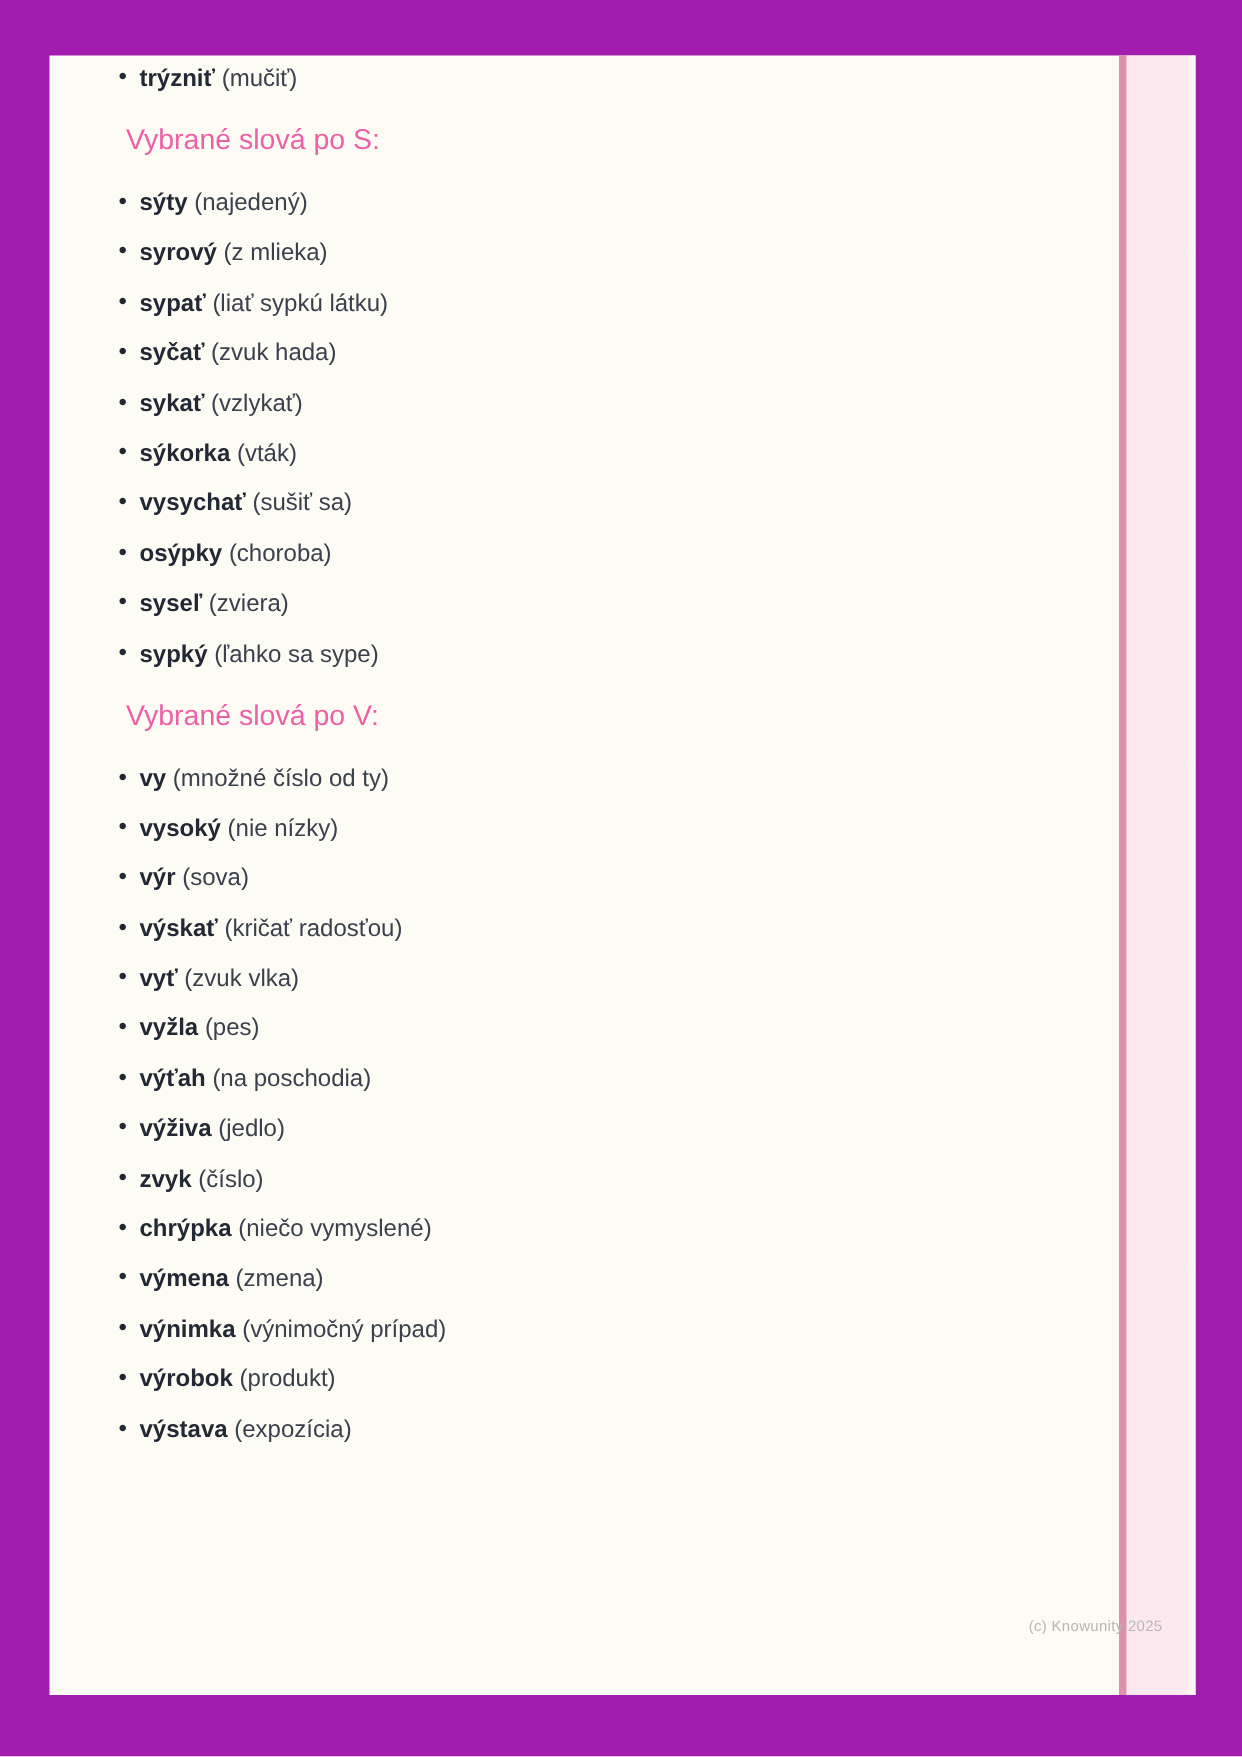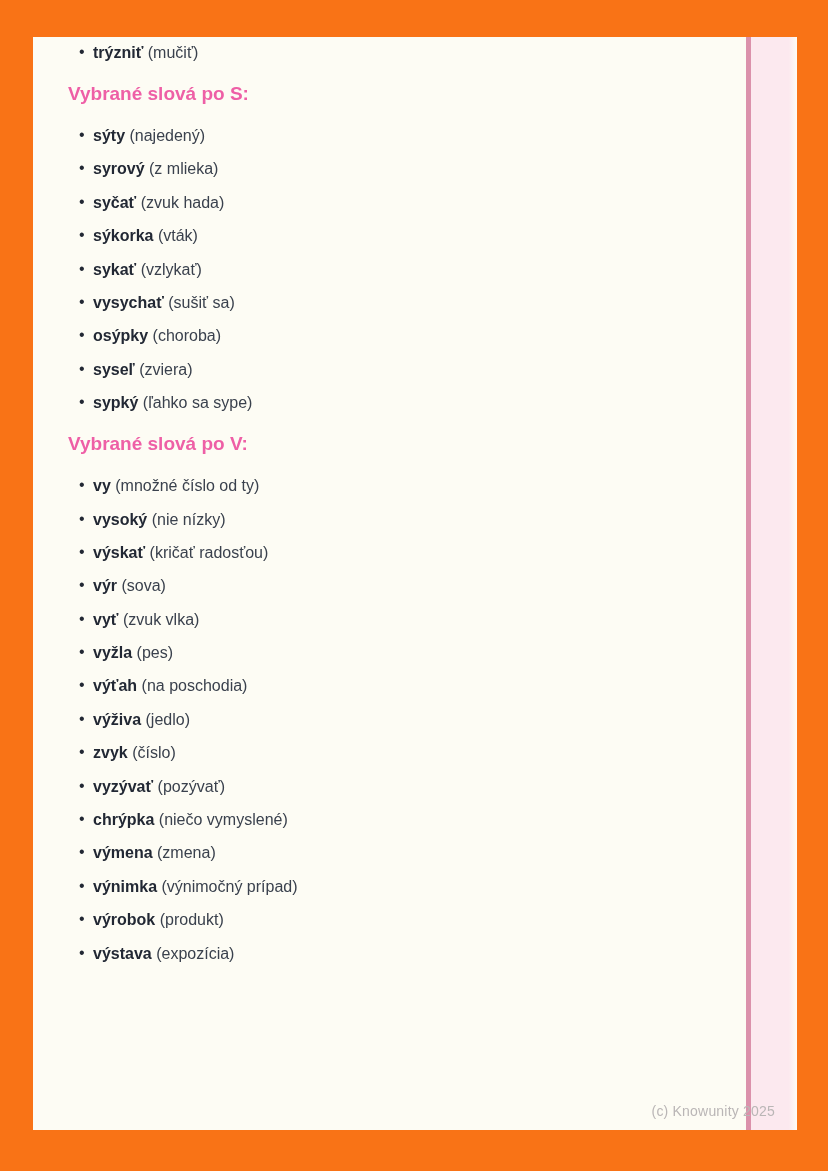--- a/index.html
+++ b/index.html
@@ -12,7 +12,7 @@
     position: relative;
     width: 828px;
     height: 1171px;
-    background: #f97316;
+    background: #a21caf;
     overflow: hidden;
   }
   .page {

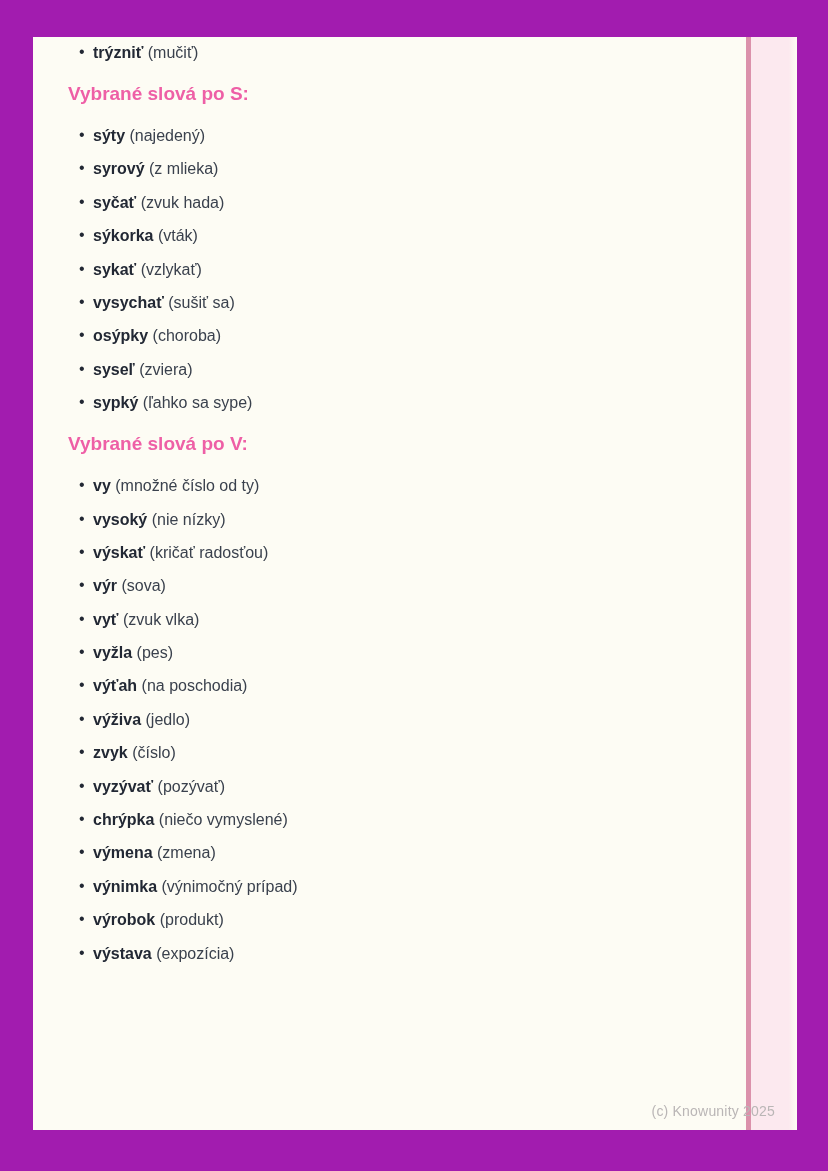--- a/index.html
+++ b/index.html
@@ -39,10 +39,10 @@
     z-index: 2;
   }
   h2.section-heading {
-    margin: 20px 0 21px 0;
+    margin: 20px 0 21px 16px;
     font-size: 19px;
     line-height: 23px;
-    font-weight: bold;
+    font-weight: normal;
     color: #ee5fa6;
   }
   ul.word-list {

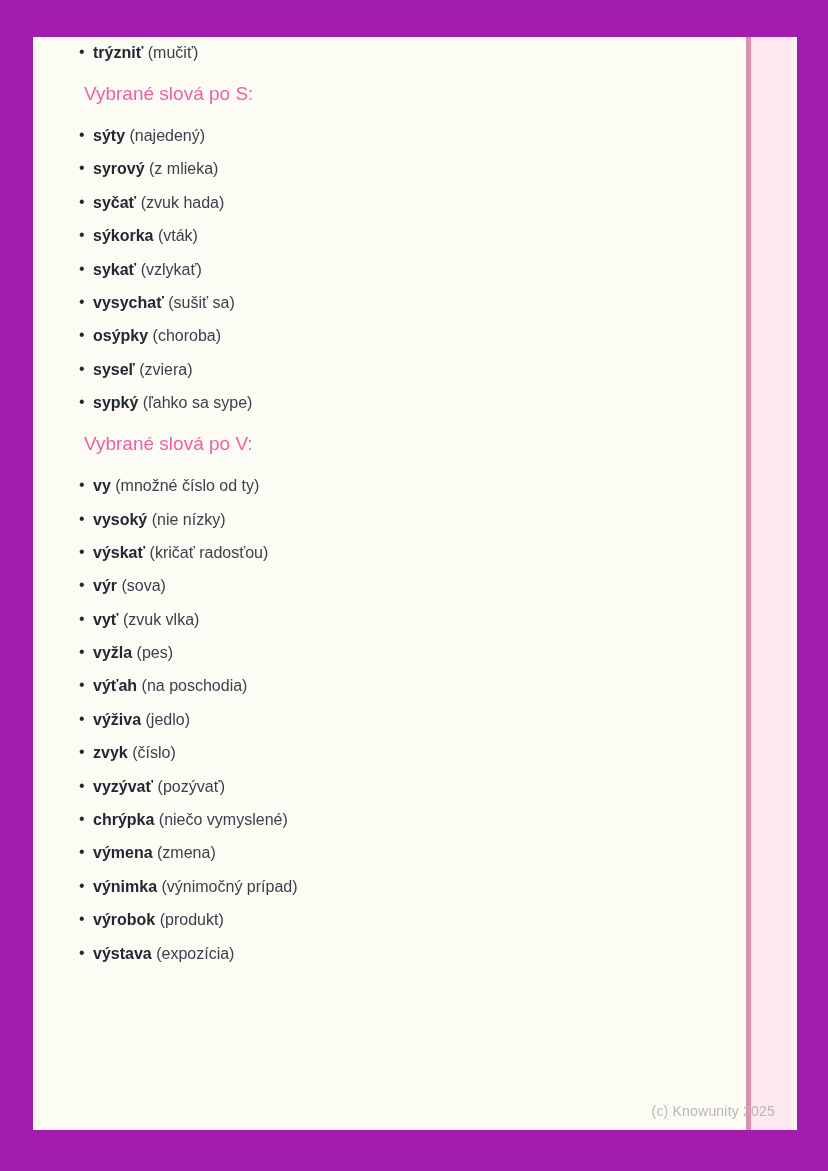--- a/index.html
+++ b/index.html
@@ -97,6 +97,7 @@
         <ul class="word-list">
           <li><span class="word">sýty</span><span class="desc"> (najedený)</span></li>
           <li><span class="word">syrový</span><span class="desc"> (z mlieka)</span></li>
+          <li><span class="word">sypať</span><span class="desc"> (liať sypkú látku)</span></li>
           <li><span class="word">syčať</span><span class="desc"> (zvuk hada)</span></li>
           <li><span class="word">sýkorka</span><span class="desc"> (vták)</span></li>
           <li><span class="word">sykať</span><span class="desc"> (vzlykať)</span></li>

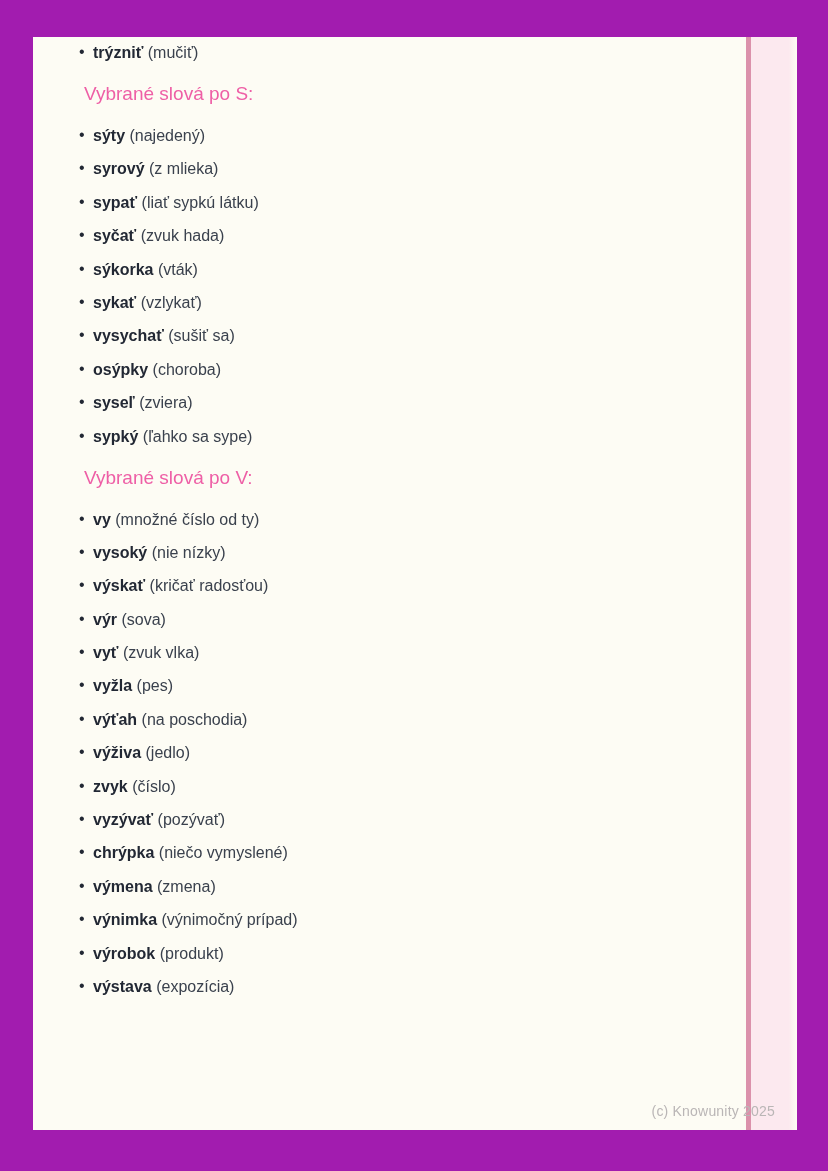--- a/index.html
+++ b/index.html
@@ -99,8 +99,8 @@
           <li><span class="word">syrový</span><span class="desc"> (z mlieka)</span></li>
           <li><span class="word">sypať</span><span class="desc"> (liať sypkú látku)</span></li>
           <li><span class="word">syčať</span><span class="desc"> (zvuk hada)</span></li>
+          <li><span class="word">sykať</span><span class="desc"> (vzlykať)</span></li>
           <li><span class="word">sýkorka</span><span class="desc"> (vták)</span></li>
-          <li><span class="word">sykať</span><span class="desc"> (vzlykať)</span></li>
           <li><span class="word">vysychať</span><span class="desc"> (sušiť sa)</span></li>
           <li><span class="word">osýpky</span><span class="desc"> (choroba)</span></li>
           <li><span class="word">syseľ</span><span class="desc"> (zviera)</span></li>

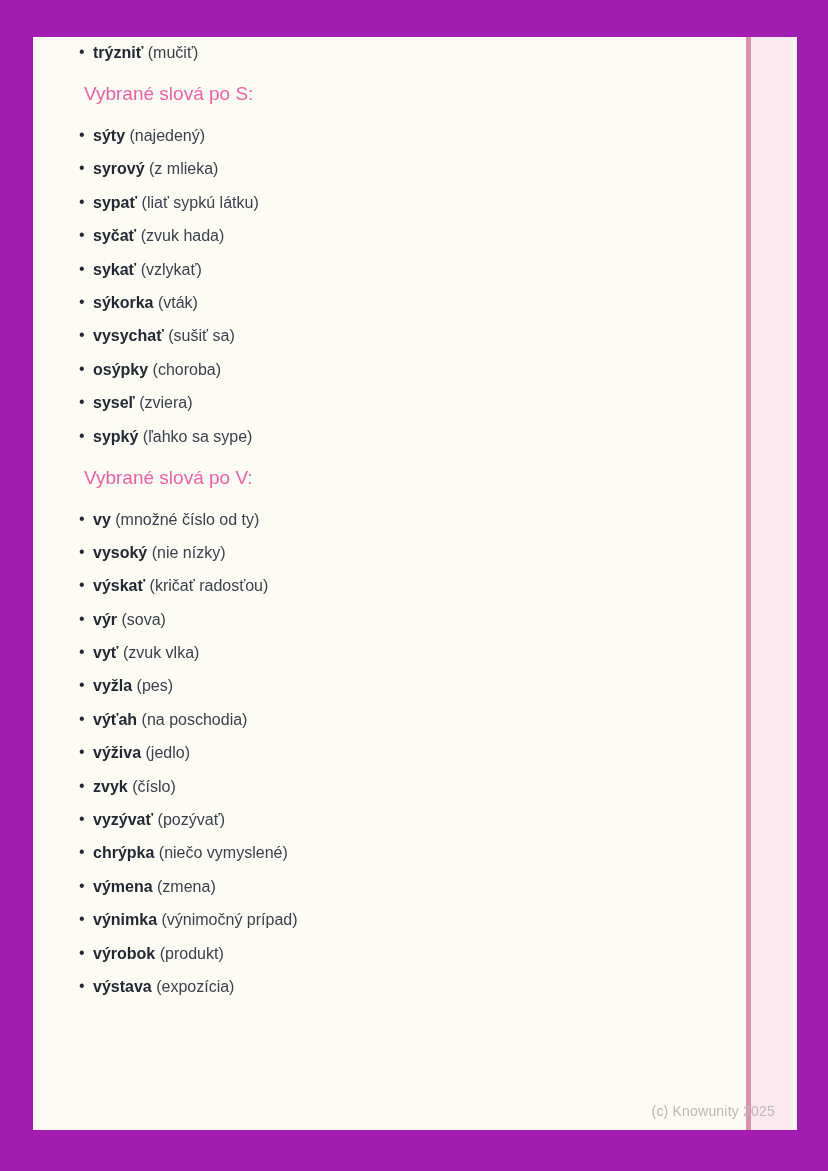--- a/index.html
+++ b/index.html
@@ -110,8 +110,8 @@
         <ul class="word-list">
           <li><span class="word">vy</span><span class="desc"> (množné číslo od ty)</span></li>
           <li><span class="word">vysoký</span><span class="desc"> (nie nízky)</span></li>
+          <li><span class="word">výr</span><span class="desc"> (sova)</span></li>
           <li><span class="word">výskať</span><span class="desc"> (kričať radosťou)</span></li>
-          <li><span class="word">výr</span><span class="desc"> (sova)</span></li>
           <li><span class="word">vyť</span><span class="desc"> (zvuk vlka)</span></li>
           <li><span class="word">vyžla</span><span class="desc"> (pes)</span></li>
           <li><span class="word">výťah</span><span class="desc"> (na poschodia)</span></li>

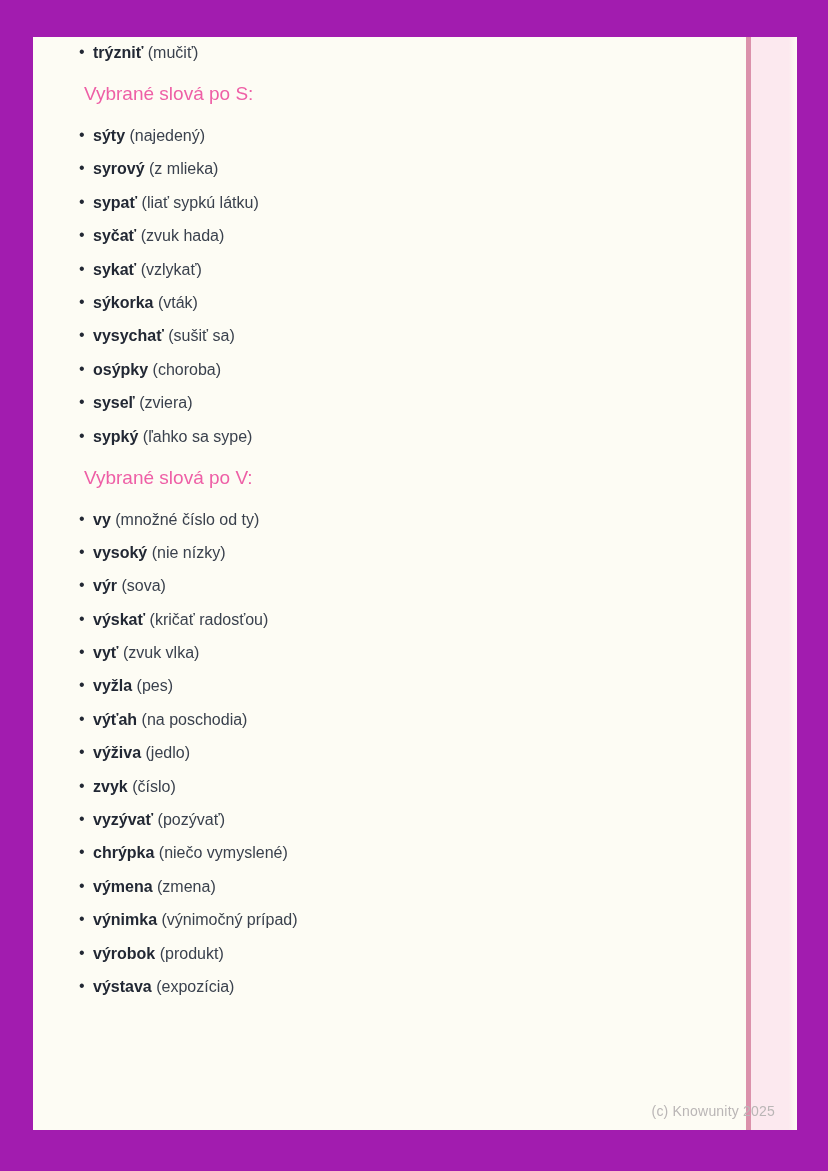--- a/index.html
+++ b/index.html
@@ -117,7 +117,6 @@
           <li><span class="word">výťah</span><span class="desc"> (na poschodia)</span></li>
           <li><span class="word">výživa</span><span class="desc"> (jedlo)</span></li>
           <li><span class="word">zvyk</span><span class="desc"> (číslo)</span></li>
-          <li><span class="word">vyzývať</span><span class="desc"> (pozývať)</span></li>
           <li><span class="word">chrýpka</span><span class="desc"> (niečo vymyslené)</span></li>
           <li><span class="word">výmena</span><span class="desc"> (zmena)</span></li>
           <li><span class="word">výnimka</span><span class="desc"> (výnimočný prípad)</span></li>

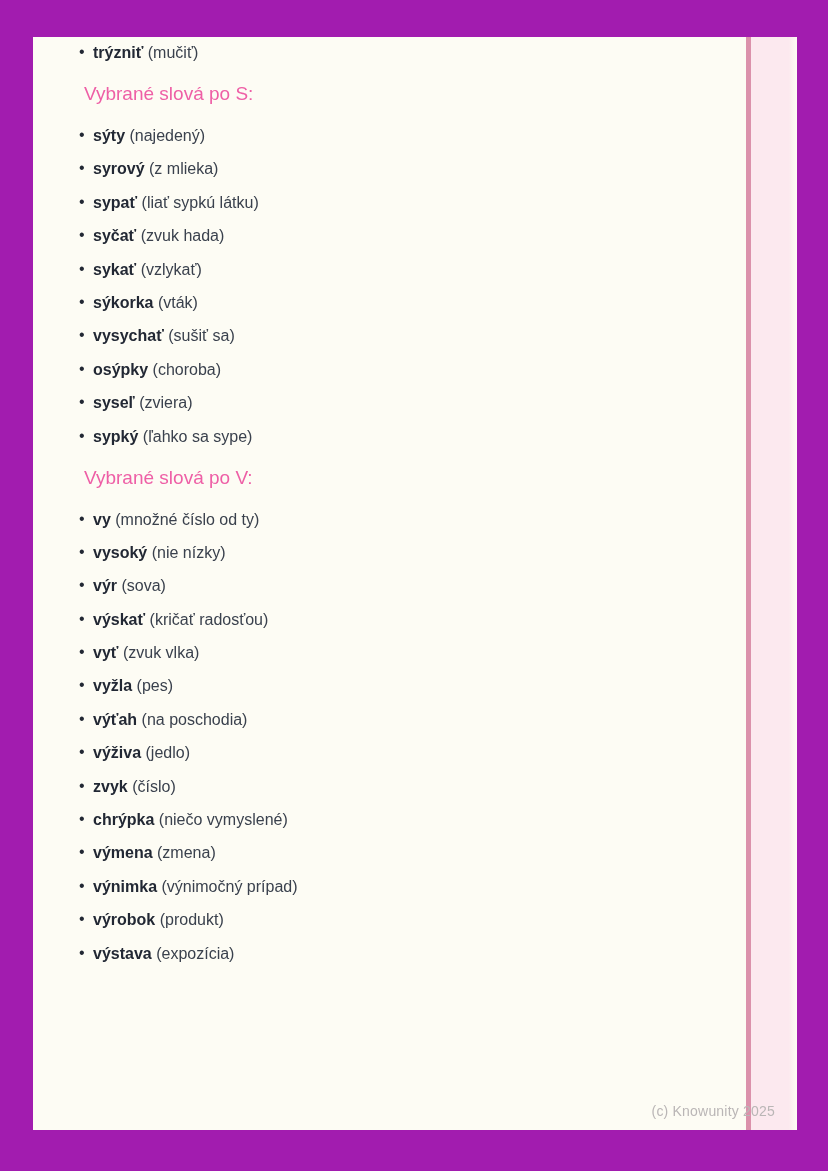--- a/index.html
+++ b/index.html
@@ -75,9 +75,9 @@
   }
   .watermark {
     position: absolute;
-    top: 1066px;
+    top: 1042px;
     right: 22px;
-    font-size: 14px;
+    font-size: 10px;
     color: #bab6b6;
     z-index: 3;
     letter-spacing: 0.2px;

